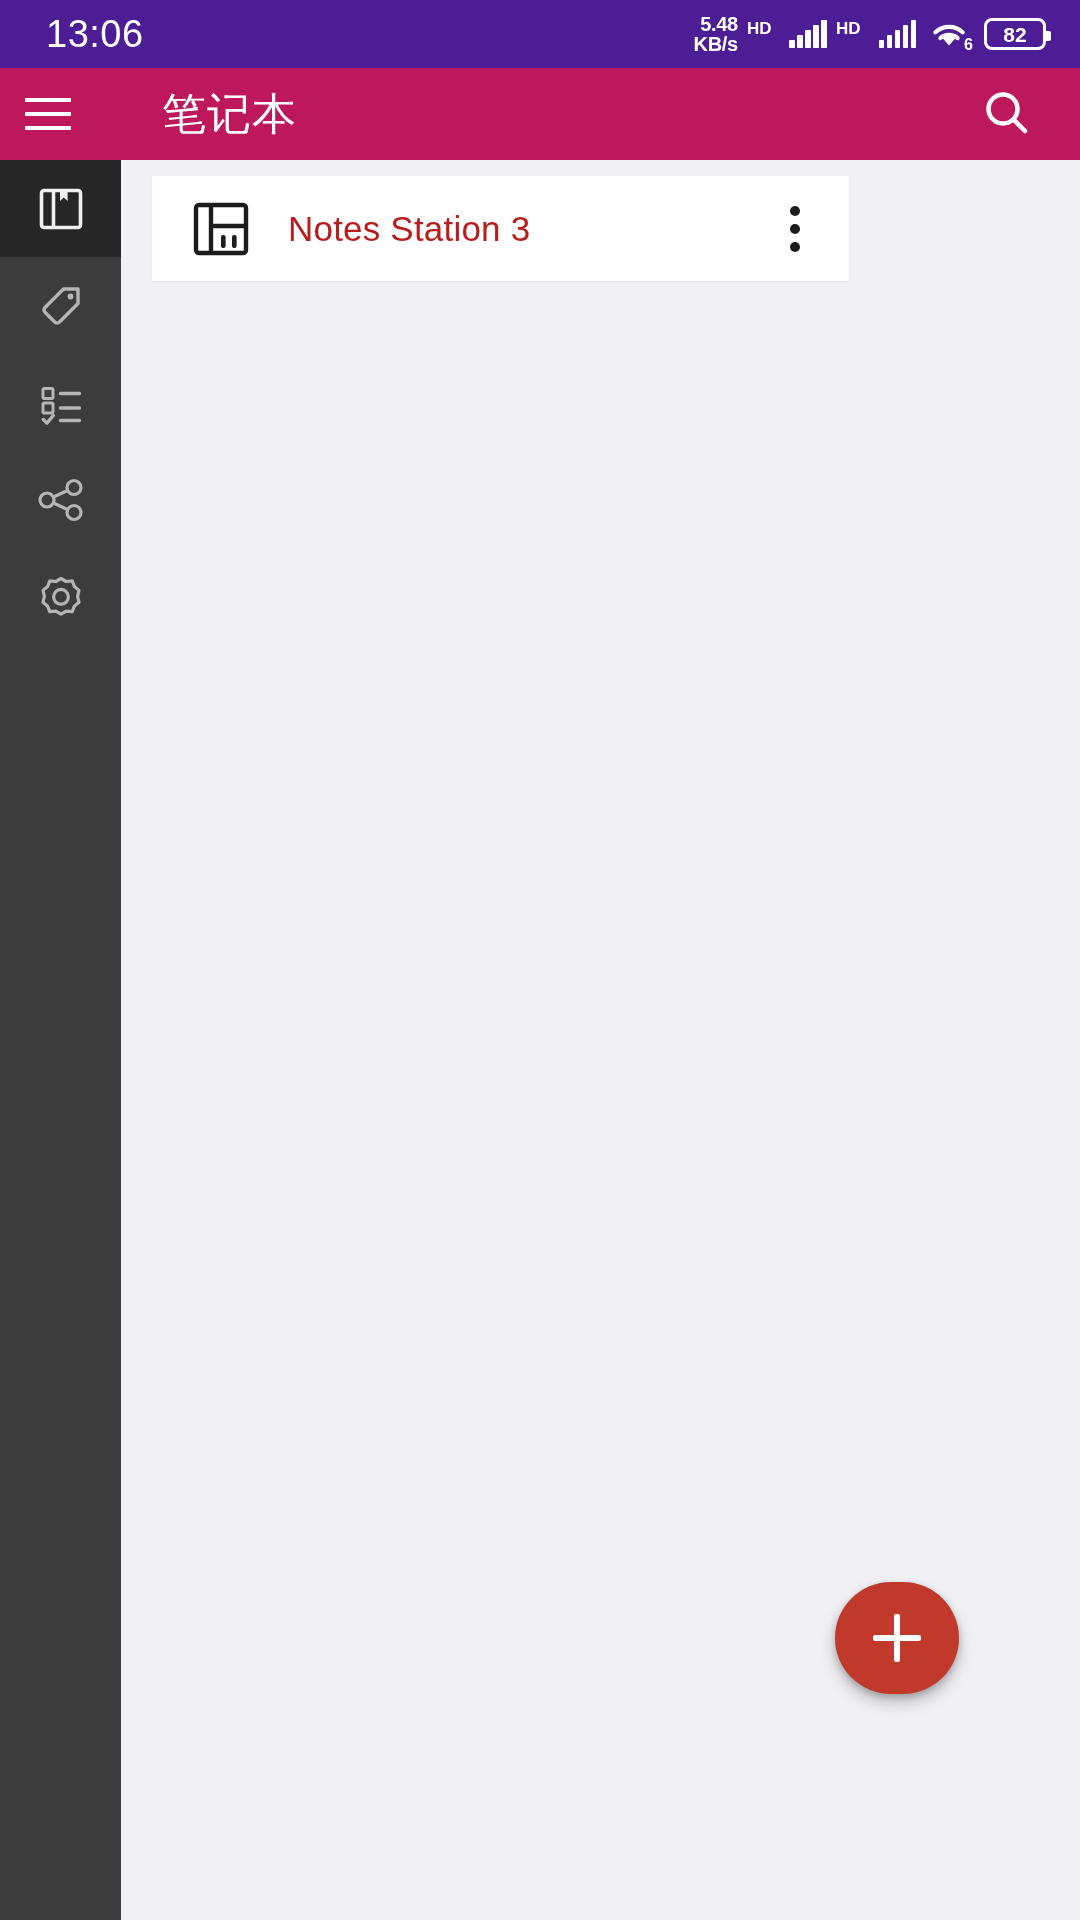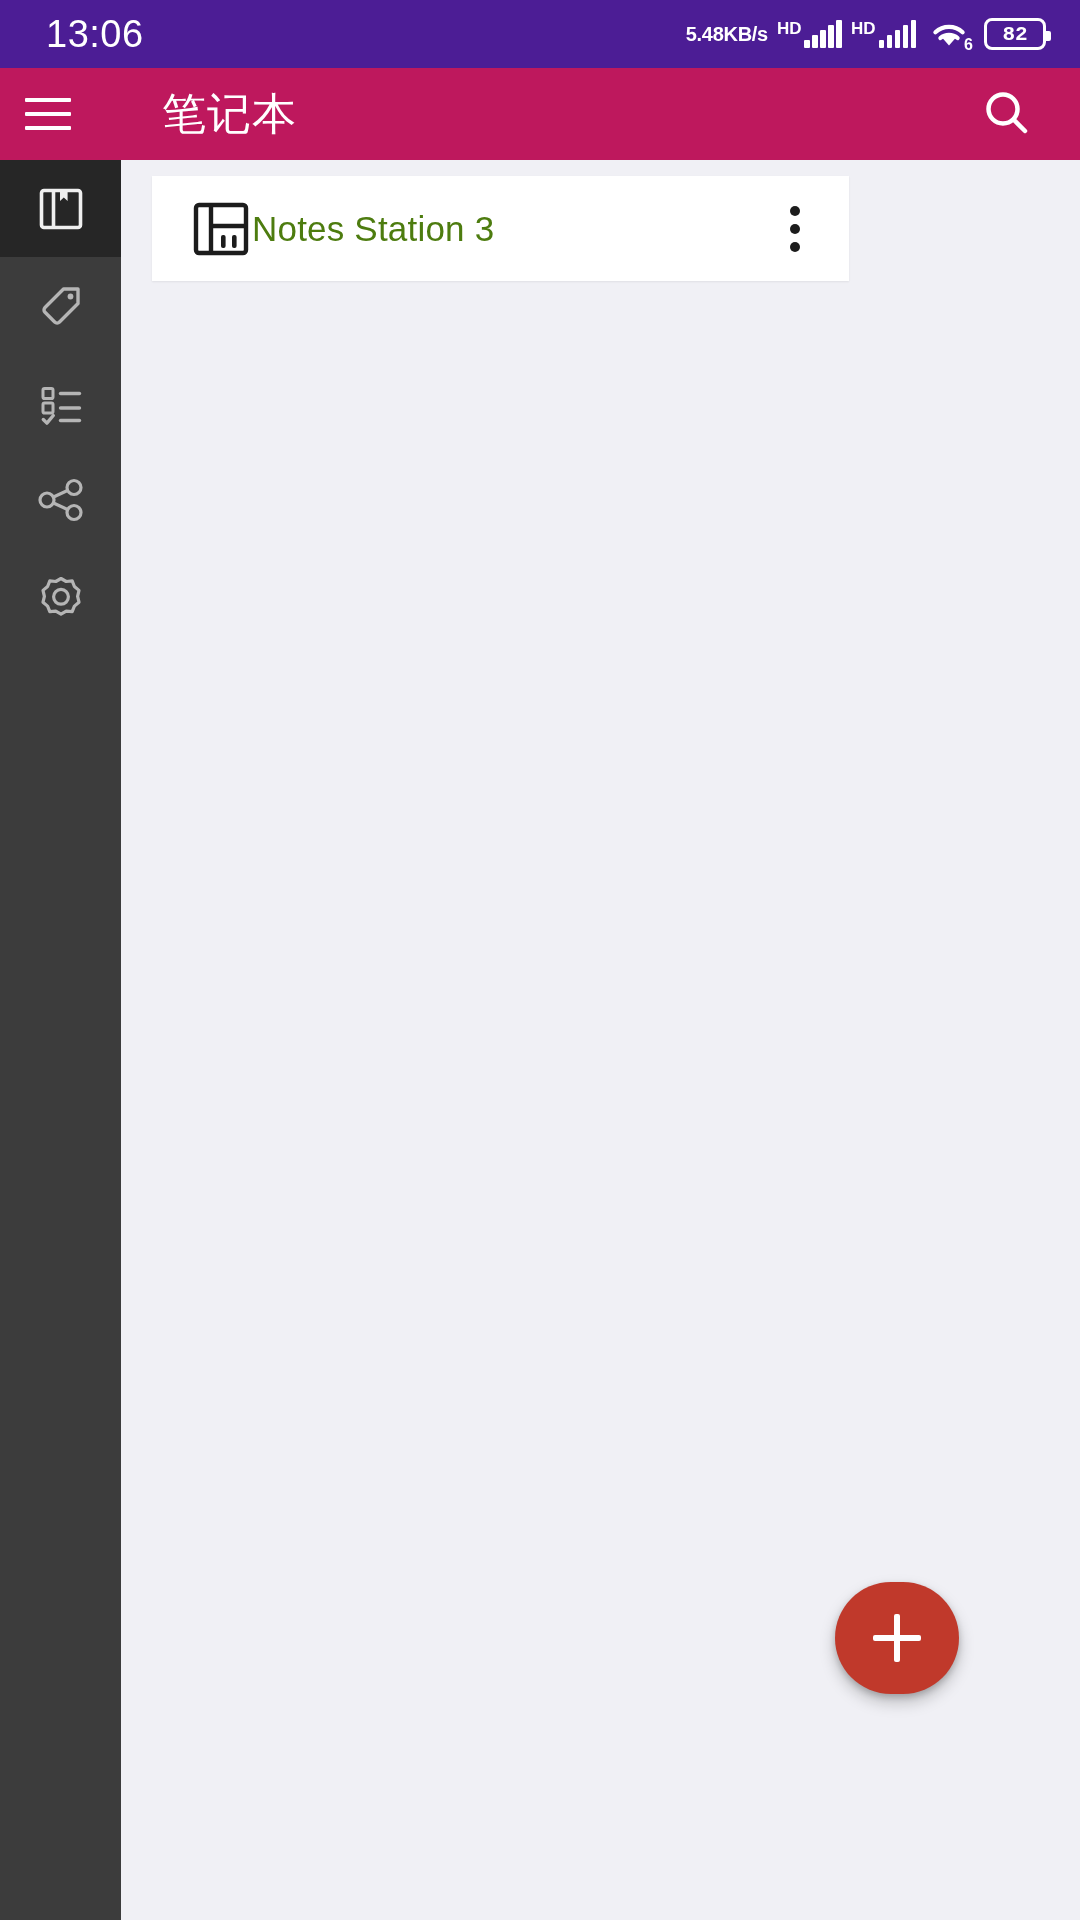--- a/index.html
+++ b/index.html
@@ -46,6 +46,7 @@
   }
   .netspeed {
     display: flex;
+    flex-direction: column;
     align-items: flex-end;
     color: #ffffff;
     font-size: 20px;

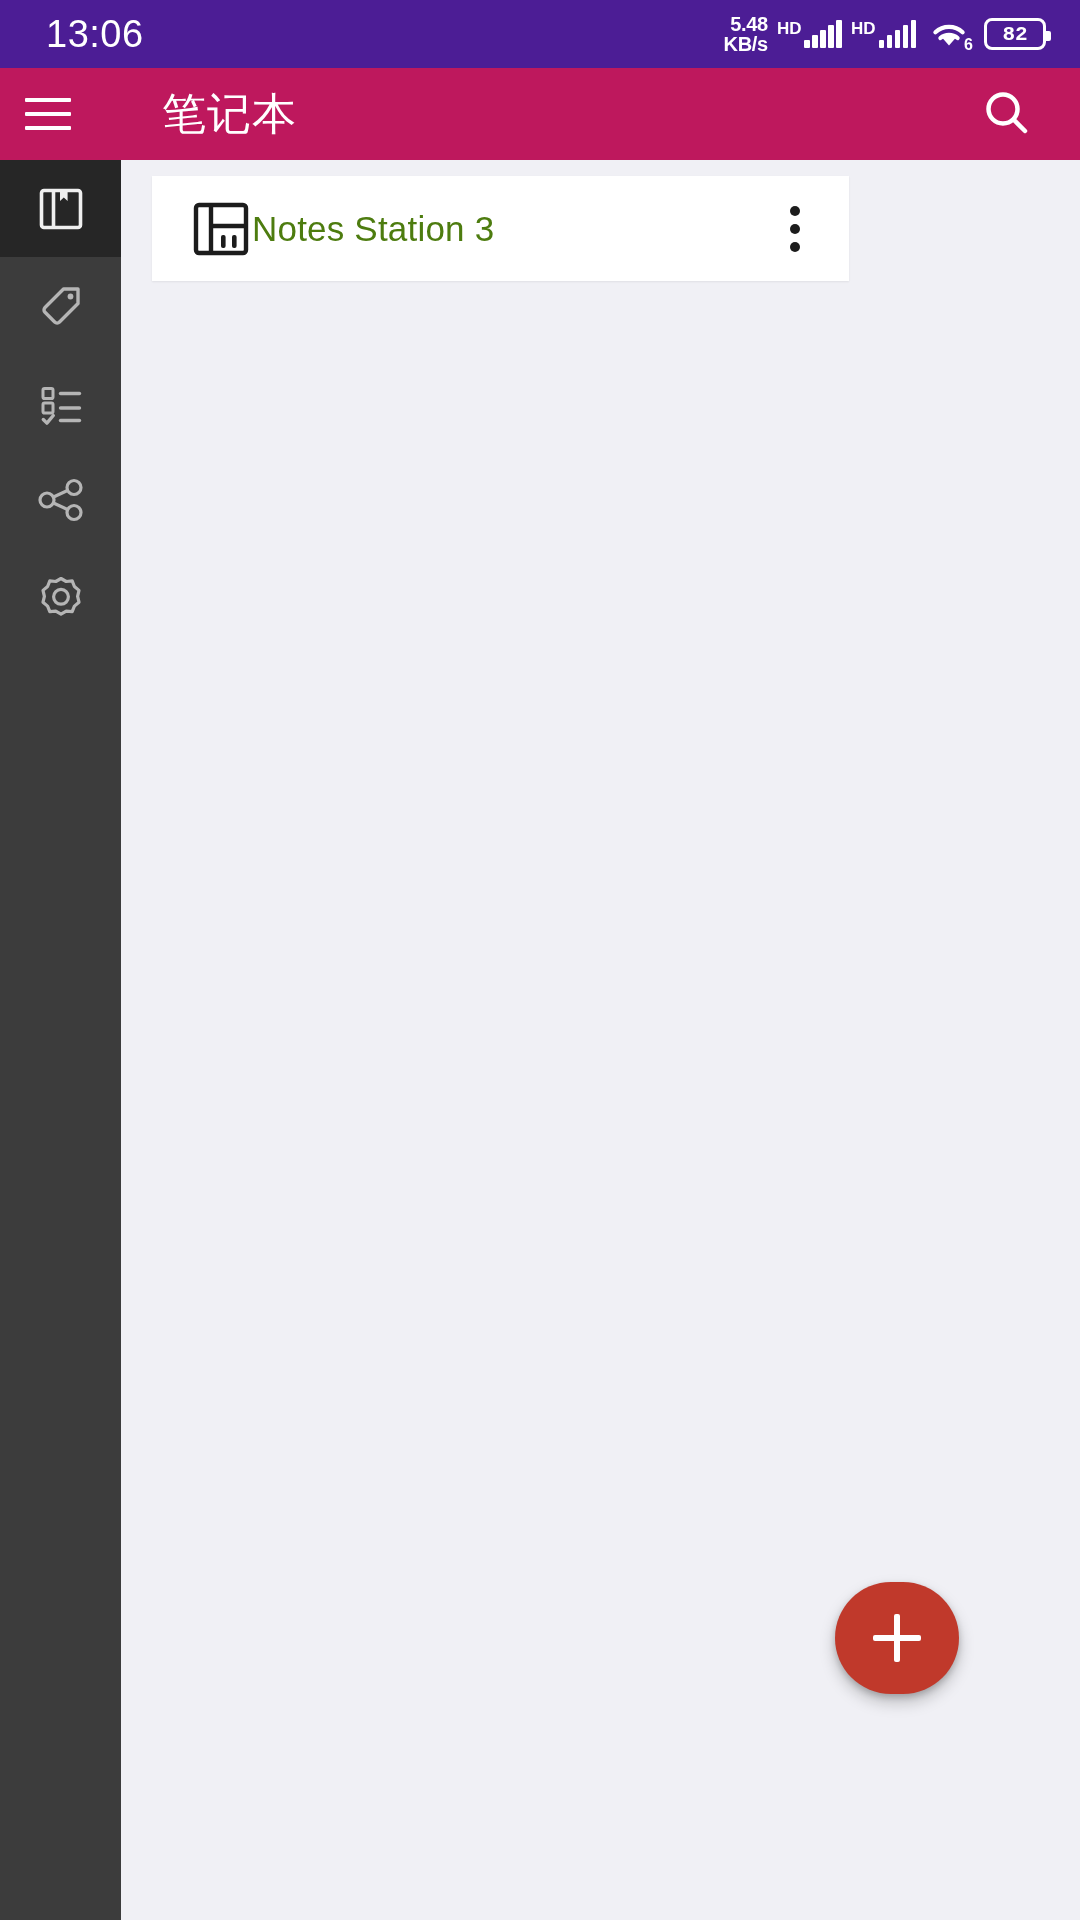--- a/index.html
+++ b/index.html
@@ -58,7 +58,7 @@
   .sig-group {
     display: flex;
     align-items: flex-end;
-    gap: 3px;
+    gap: 18px;
   }
   .hd-label {
     color: #ffffff;

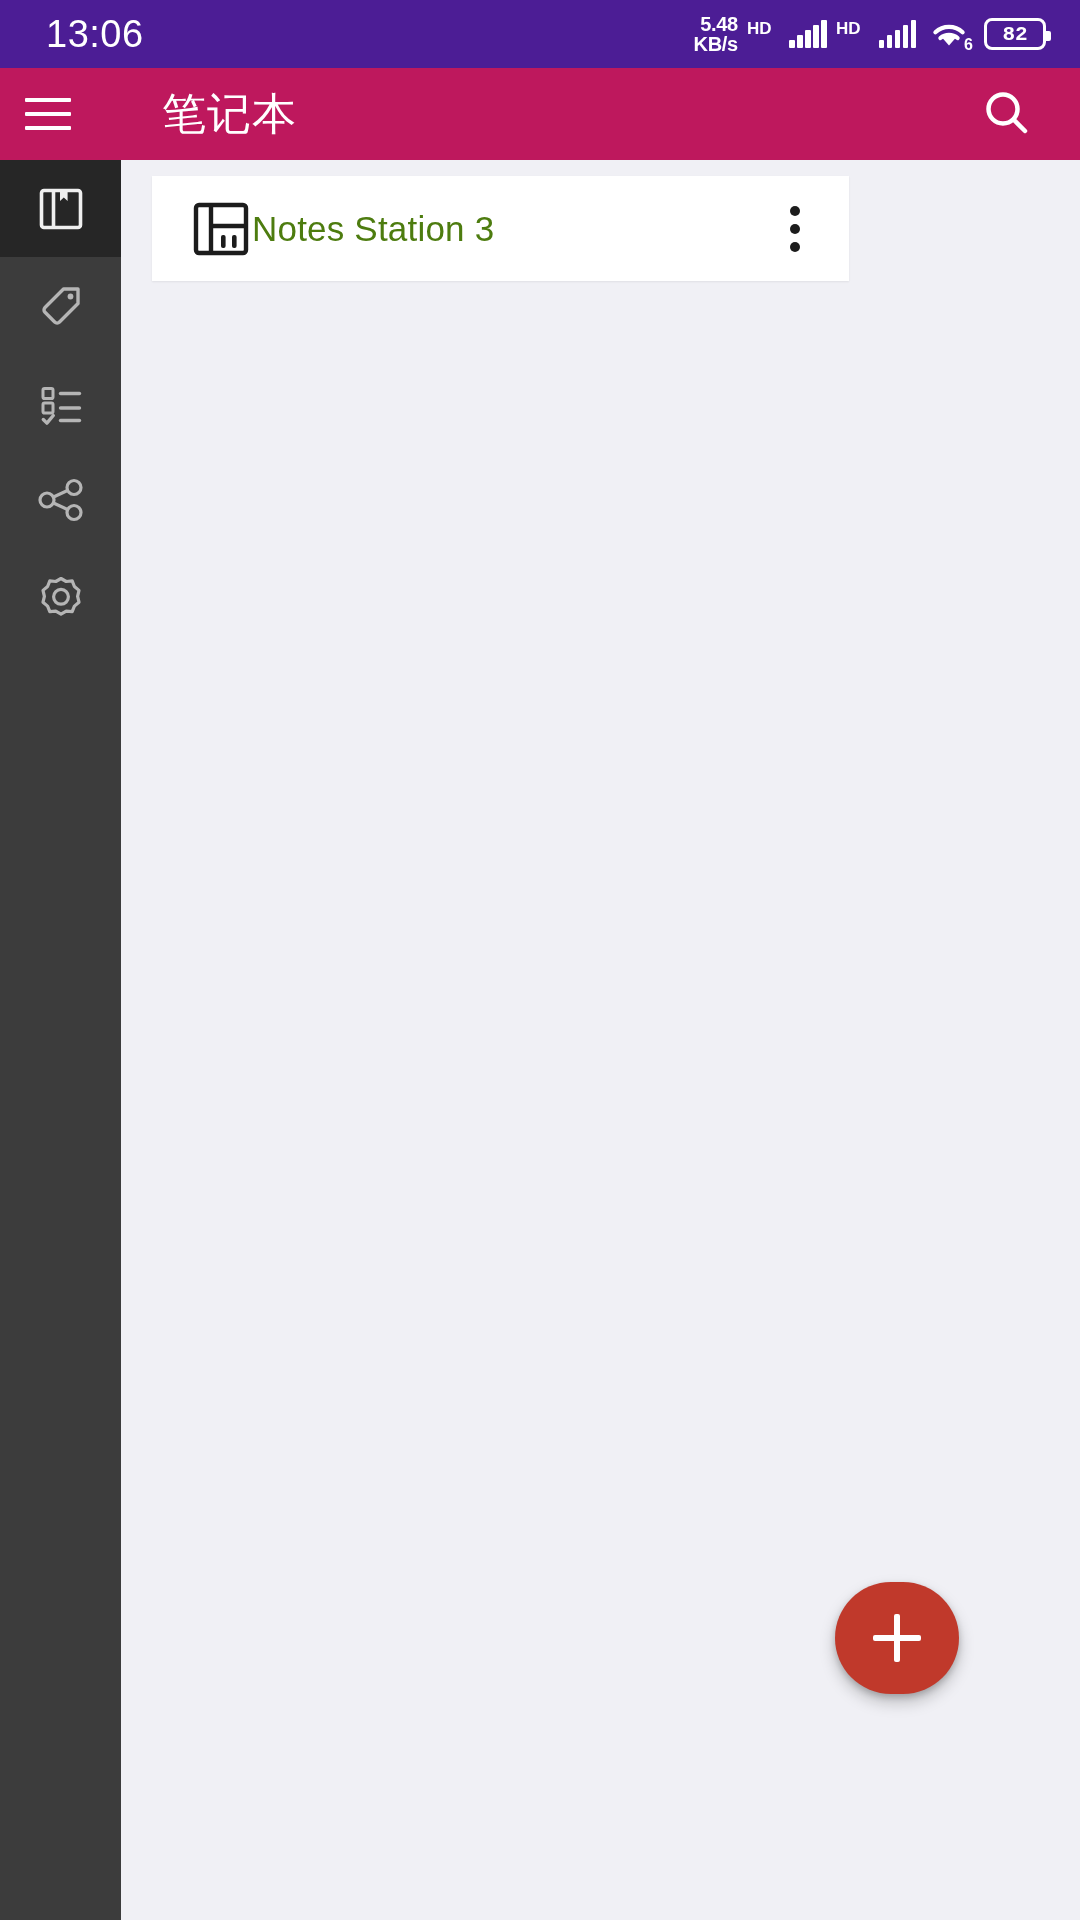--- a/index.html
+++ b/index.html
@@ -106,7 +106,6 @@
     align-items: center;
     justify-content: center;
     margin-left: 4px;
-    font-family: Liberation Mono, monospace;
   }
   .battery::after {
     content: "";

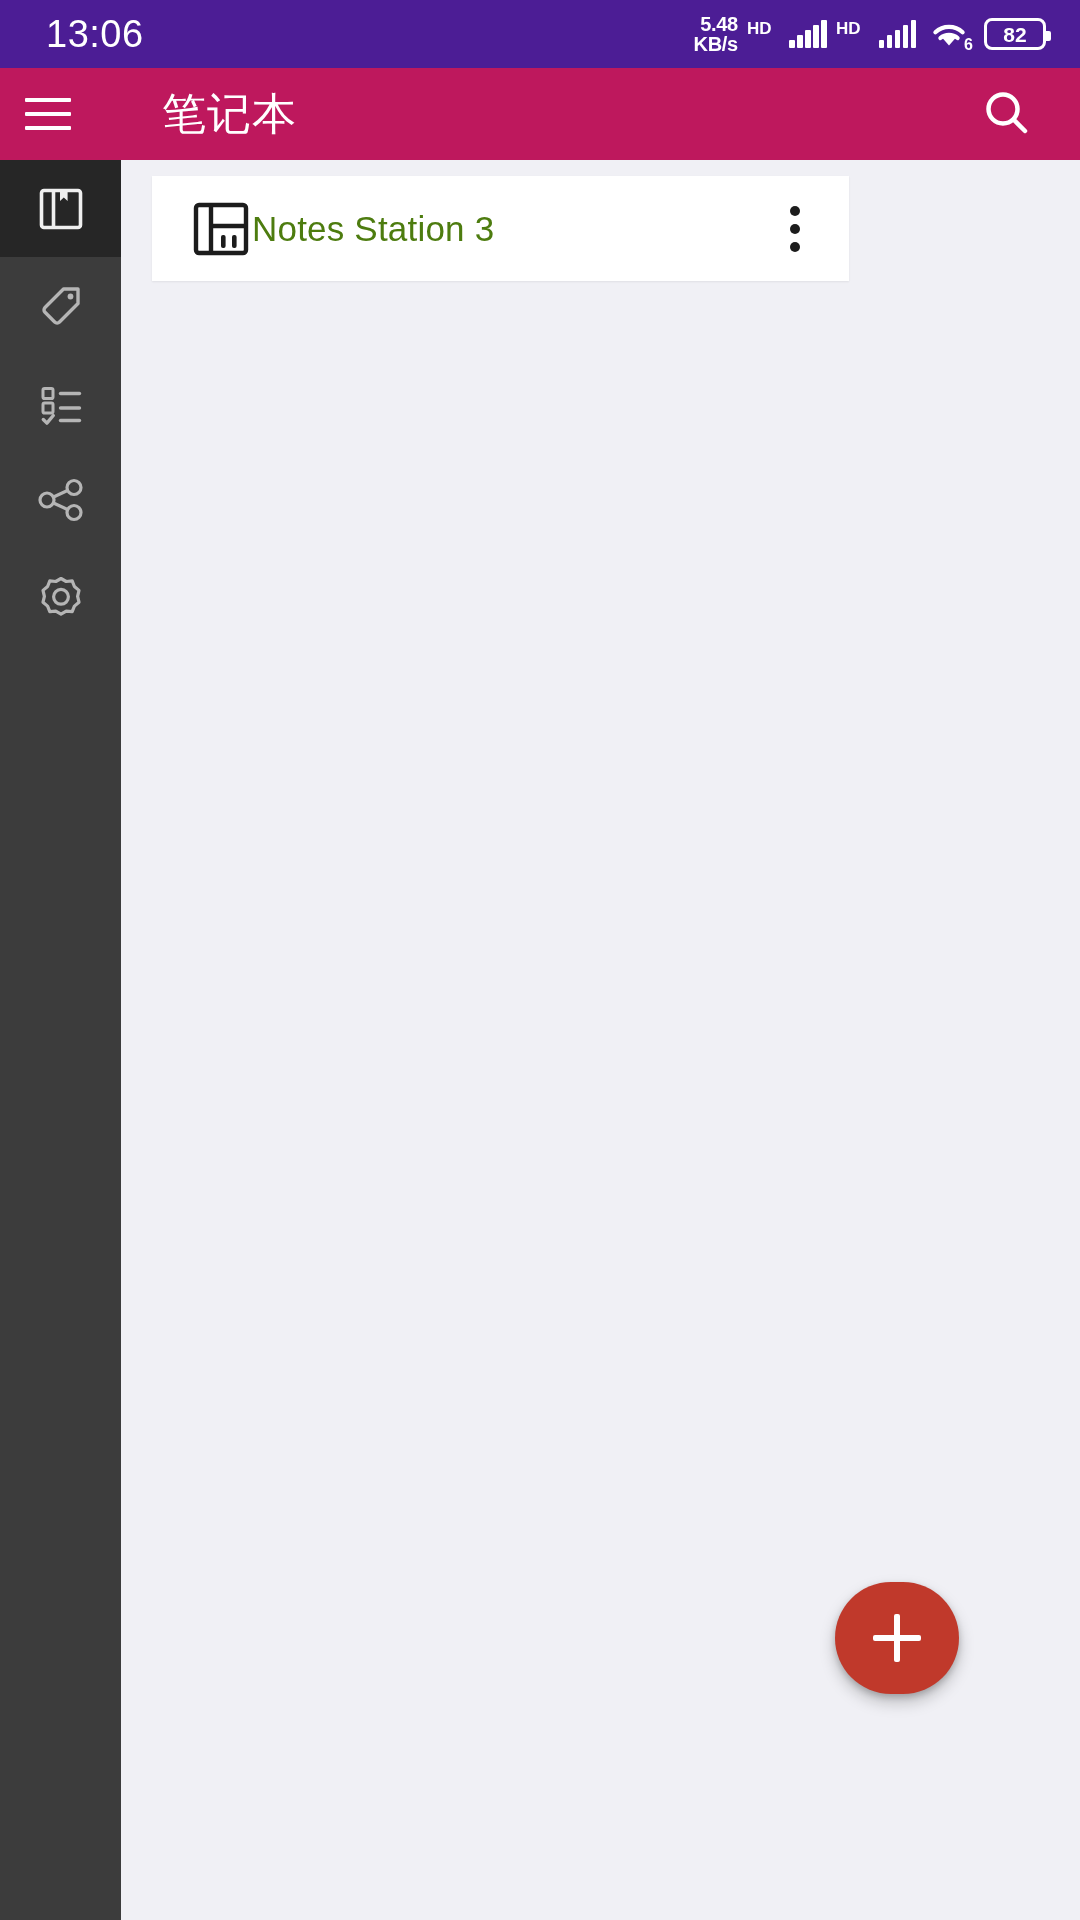--- a/index.html
+++ b/index.html
@@ -200,8 +200,9 @@
   }
   .nb-icon { width: 62px; flex: 0 0 62px; display: flex; align-items: center; justify-content: center; }
   .nb-title {
+    margin-left: 36px;
     font-size: 35px;
-    color: #4d7c0f;
+    color: #b91c1c;
     font-weight: 400;
     letter-spacing: 0.2px;
     white-space: nowrap;

